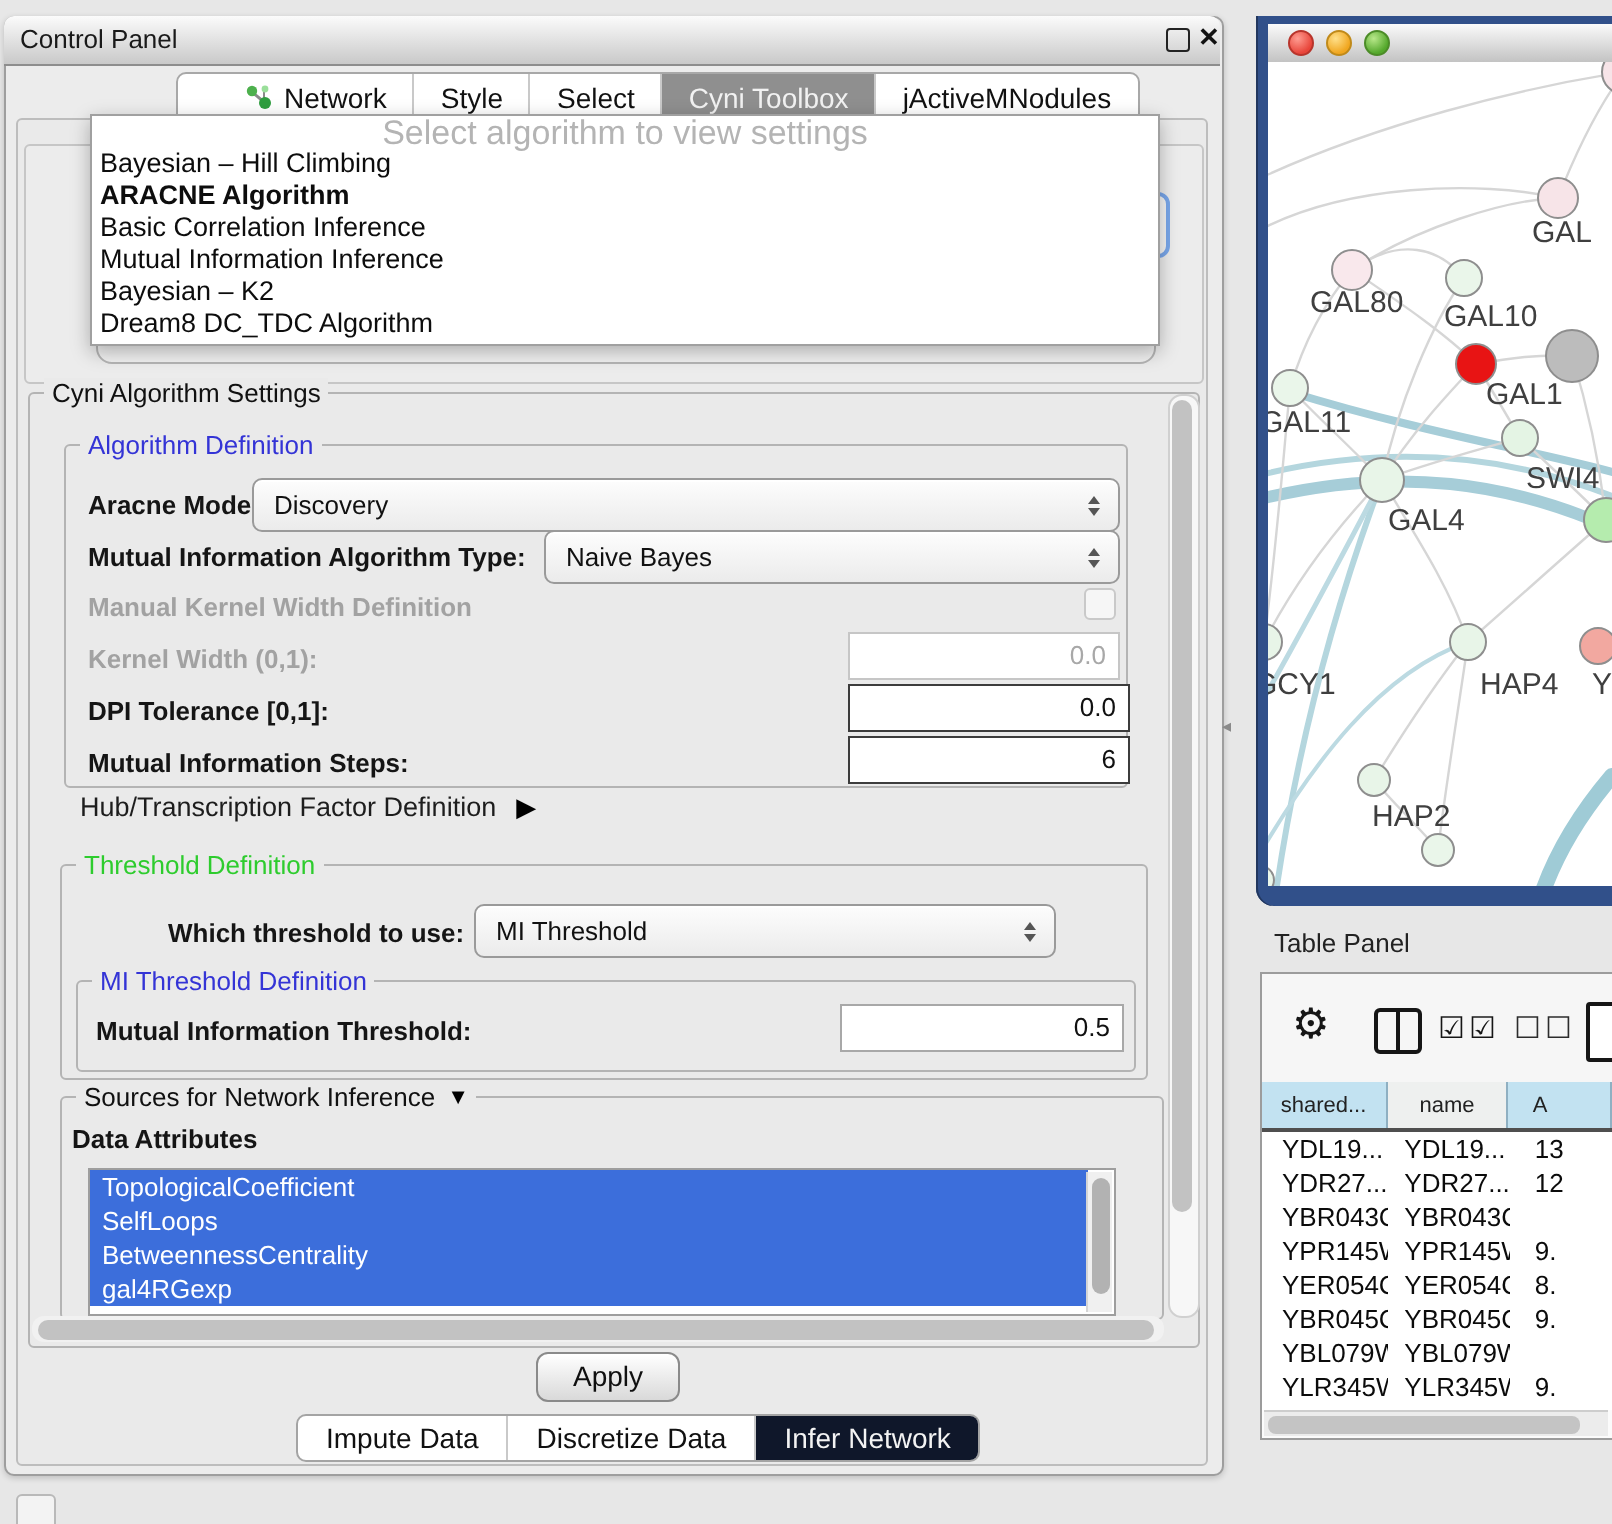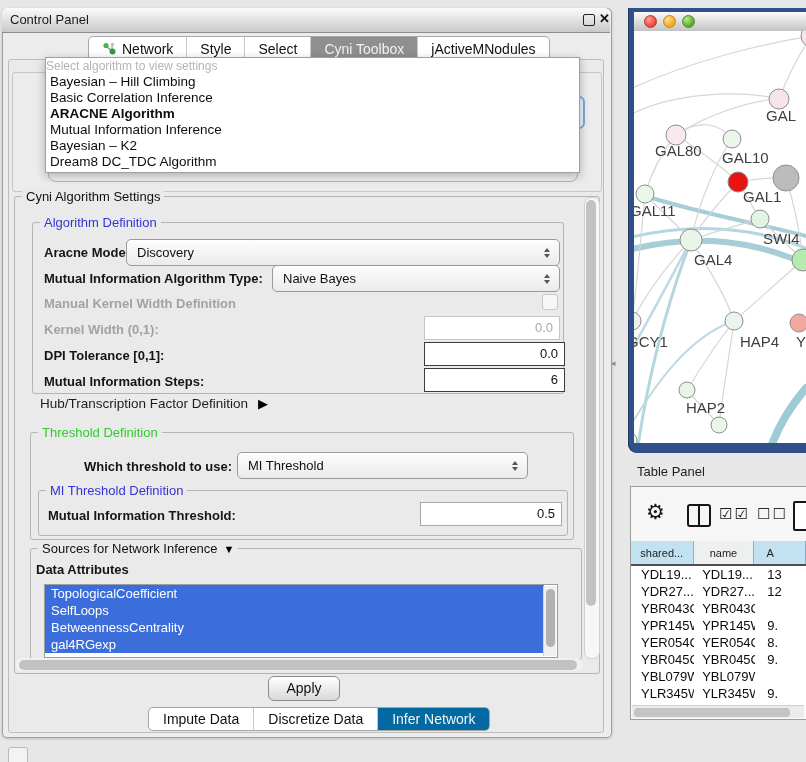--- a/index.html
+++ b/index.html
@@ -18,7 +18,7 @@
   #cp-sub{left:12px;top:72px;width:588px;height:118px;background:#ececec;border:1px solid #c6c6c6;border-radius:3px;}
   
   #cp-tabs{left:88px;top:36px;height:23px;display:flex;background:#ffffff;border:1px solid #a8a8a8;
-           border-radius:5px 5px 0 0;overflow:hidden;}
+           border-radius:5px 5px 0 0;overflow:hidden;padding-left:20px;}
   .tab{display:flex;align-items:center;padding:0 13px;font-size:14px;color:#111;border-right:1px solid #c9c9c9;}
   .tab:last-child{border-right:none;}
   .tab.sel{background:#8f8f8f;color:#f2f2f2;}

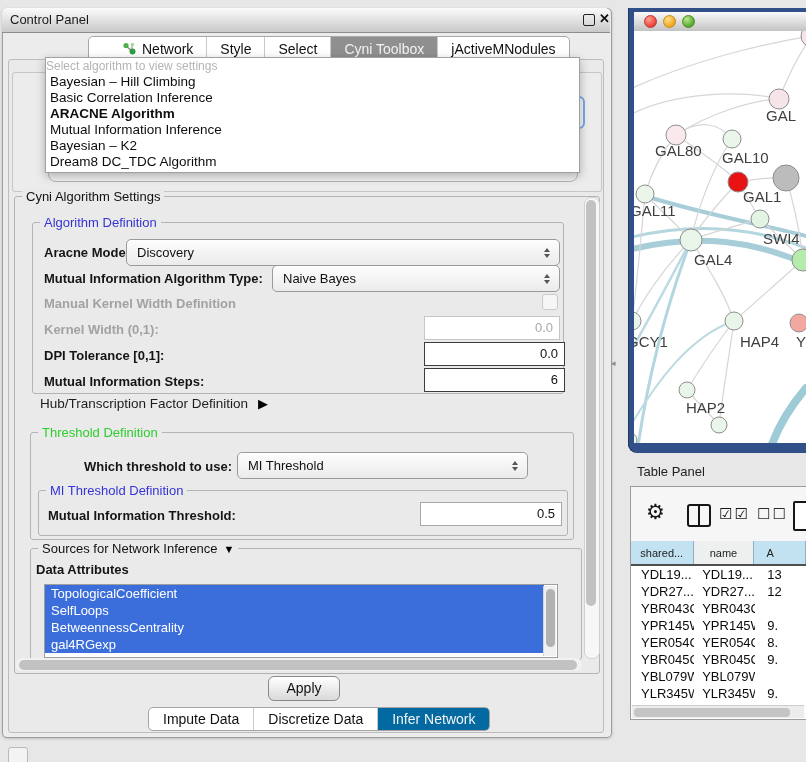--- a/index.html
+++ b/index.html
@@ -31,7 +31,7 @@
   
   #popup{left:45px;top:57px;width:533px;height:114px;background:#ffffff;border:1px solid #a0a0a0;
          box-shadow:0 3px 9px rgba(0,0,0,.28);z-index:50;}
-  .dd-head{height:16px;line-height:17px;color:#b4b4b4;font-size:12px;}
+  .dd-head{height:16px;line-height:17px;text-align:center;color:#b4b4b4;font-size:17px;}
   .dd-item{height:16px;line-height:16px;padding-left:4px;font-size:13.5px;color:#0d0d0d;white-space:nowrap;}
   .dd-item.bold{font-weight:700;}
   

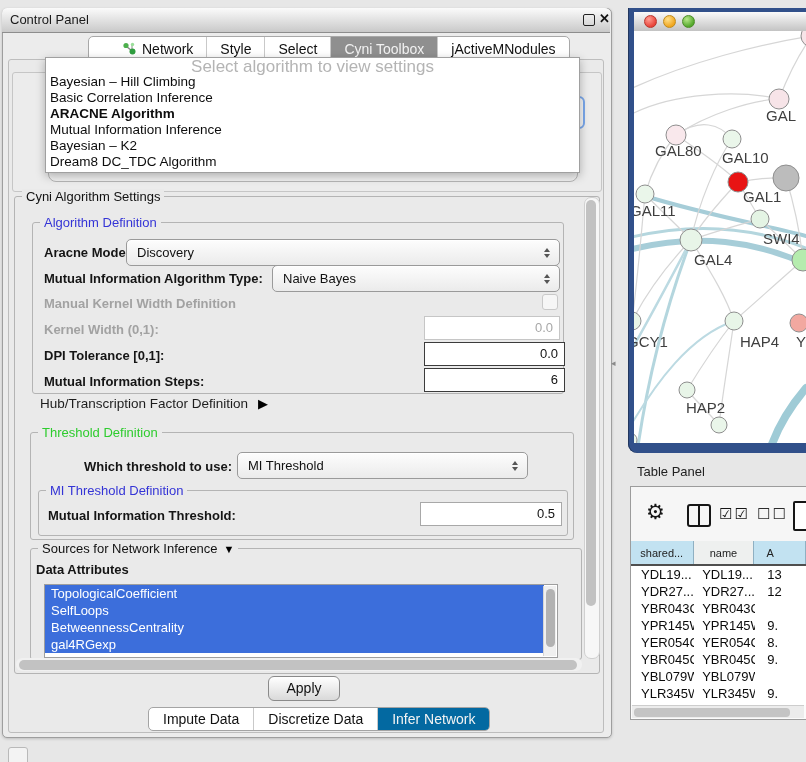--- a/index.html
+++ b/index.html
@@ -247,8 +247,8 @@
   <div class="abs" id="popup">
     <div class="dd-head">Select algorithm to view settings</div>
     <div class="dd-item">Bayesian – Hill Climbing</div>
+    <div class="dd-item bold">ARACNE Algorithm</div>
     <div class="dd-item">Basic Correlation Inference</div>
-    <div class="dd-item bold">ARACNE Algorithm</div>
     <div class="dd-item">Mutual Information Inference</div>
     <div class="dd-item">Bayesian – K2</div>
     <div class="dd-item">Dream8 DC_TDC Algorithm</div>

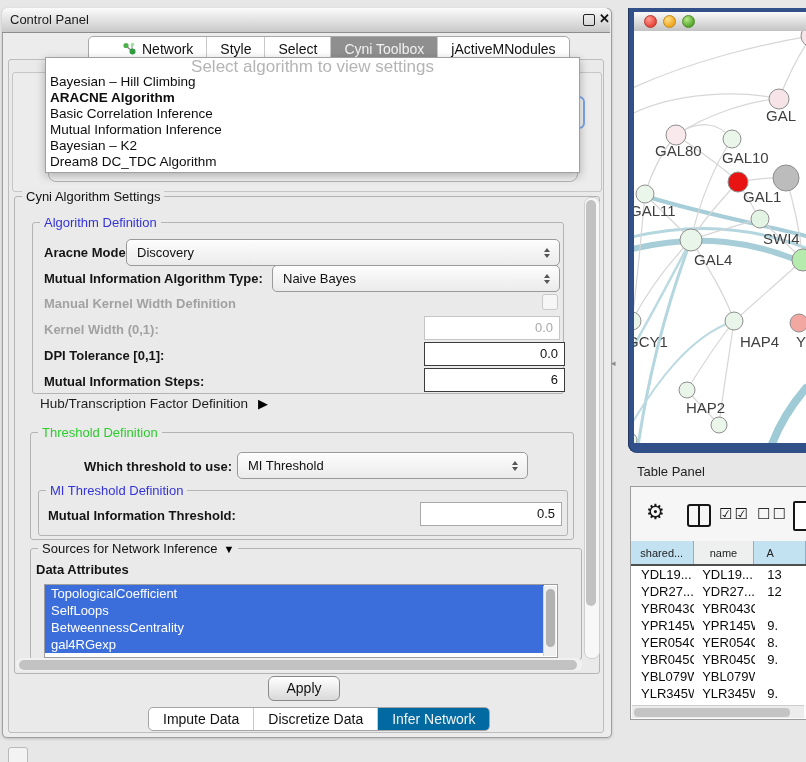--- a/index.html
+++ b/index.html
@@ -70,7 +70,7 @@
                border-radius:5px;overflow:hidden;}
   .btab{display:flex;align-items:center;padding:0 14px;font-size:14px;color:#111;border-right:1px solid #c9c9c9;}
   .btab:last-child{border-right:none;}
-  .btab.sel{background:#0369a1;color:#f3f3f3;}
+  .btab.sel{background:#0f172a;color:#f3f3f3;}
   #mini-square{left:8px;top:747px;width:18px;height:16px;border:1.5px solid #b9b9b9;border-radius:3px;background:#f3f3f3;}
   #divider-handle{left:611px;top:358px;font-size:9px;color:#8a8a8a;}
   

